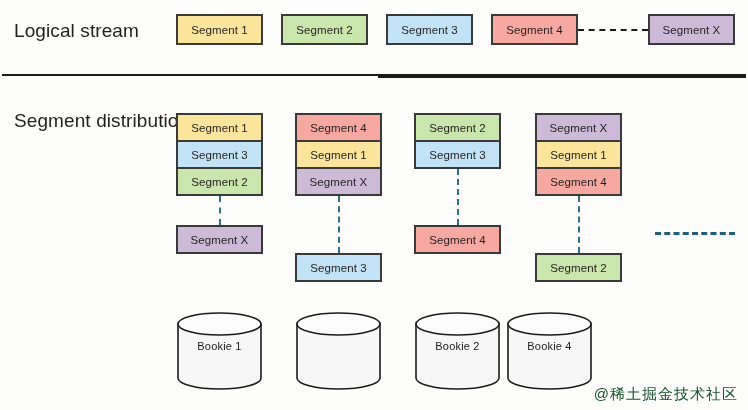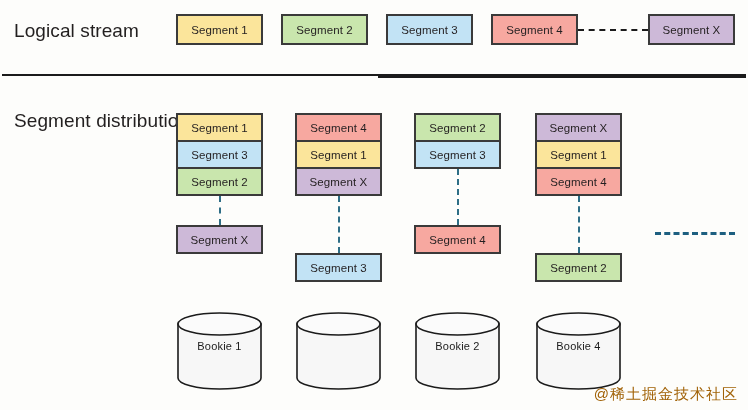--- a/index.html
+++ b/index.html
@@ -208,7 +208,7 @@
         </svg>
         <div class="cyl-label" style="top: 29px;">Bookie 2</div>
       </div>
-      <div class="cyl" style="left: 535px; top: 311px; width: 87px; height: 80px;">
+      <div class="cyl" style="left: 506px; top: 311px; width: 87px; height: 80px;">
         <svg width="87" height="80" viewBox="0 0 87 80">
           <path d="M 2 13 L 2 67 A 41.5 11 0 0 0 85 67 L 85 13 Z" fill="#f7f7f7" stroke="#1b1b1b" stroke-width="1.6"></path>
           <ellipse cx="43.5" cy="13" rx="41.5" ry="11" fill="#fbfbfb" stroke="#1b1b1b" stroke-width="1.6"></ellipse>

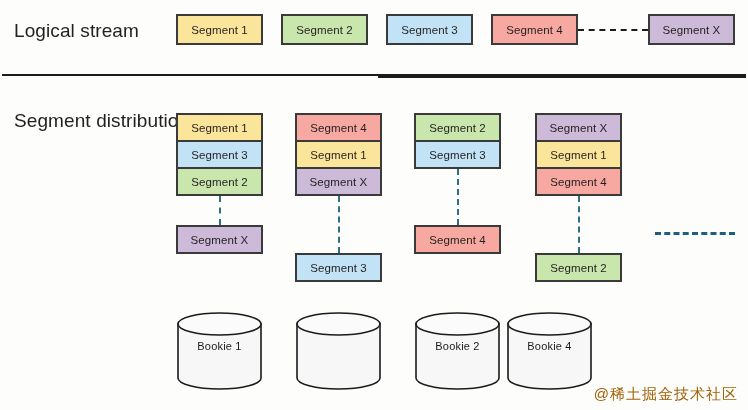--- a/index.html
+++ b/index.html
@@ -100,7 +100,7 @@
     right: 10px;
     bottom: 6px;
     font-size: 15px;
-    color: #a16207;
+    color: #14532d;
     letter-spacing: 1px;
     white-space: nowrap;
   }

